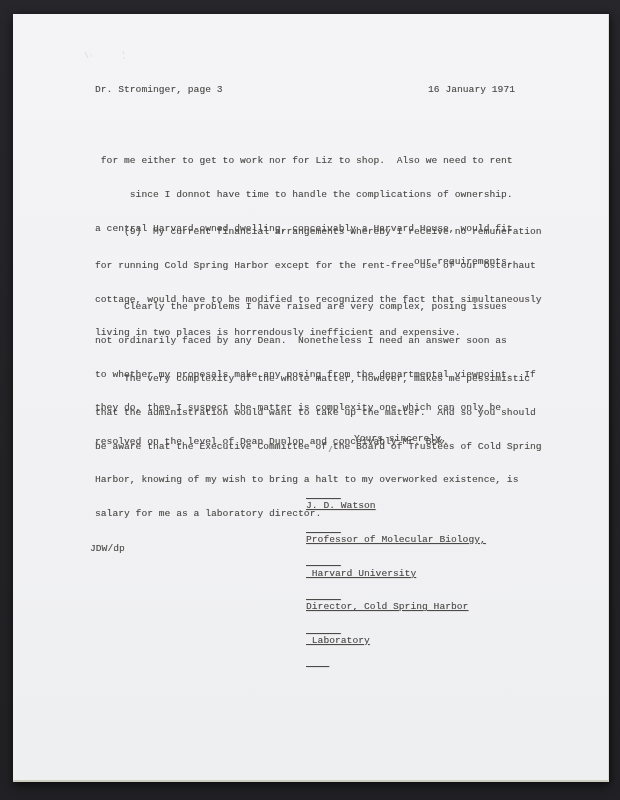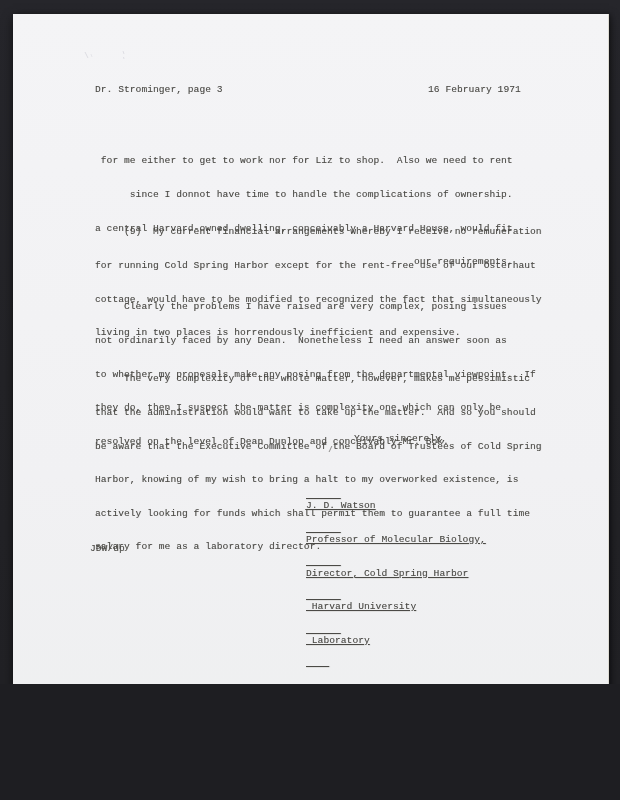--- a/index.html
+++ b/index.html
@@ -10,7 +10,7 @@
   .scene {
     position: relative;
     width: 620px;
-    height: 684px;
+    height: 800px;
     overflow: hidden;
     background: linear-gradient(180deg, #26262b 0%, #232327 55%, #212125 100%);
     font-family: "Liberation Mono", "DejaVu Sans Mono", monospace;

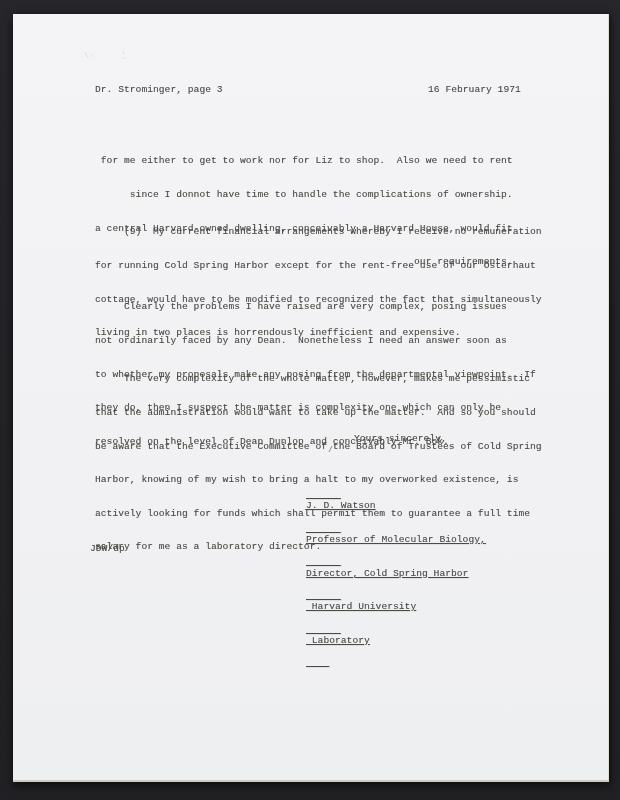--- a/index.html
+++ b/index.html
@@ -66,7 +66,7 @@
     </svg>
 
     <div class="type" style="left:82px; top:70px;">Dr. Strominger, page 3</div>
-    <div class="type" style="left:415px; top:70px;">16 February 1971</div>
+    <div class="type" style="left:415px; top:70px;">16 January 1971</div>
 
     <div class="type" style="left:82px; top:119px;text-align:right;">
       <div>for me either to get to work nor for Liz to shop.  Also we need to rent</div>

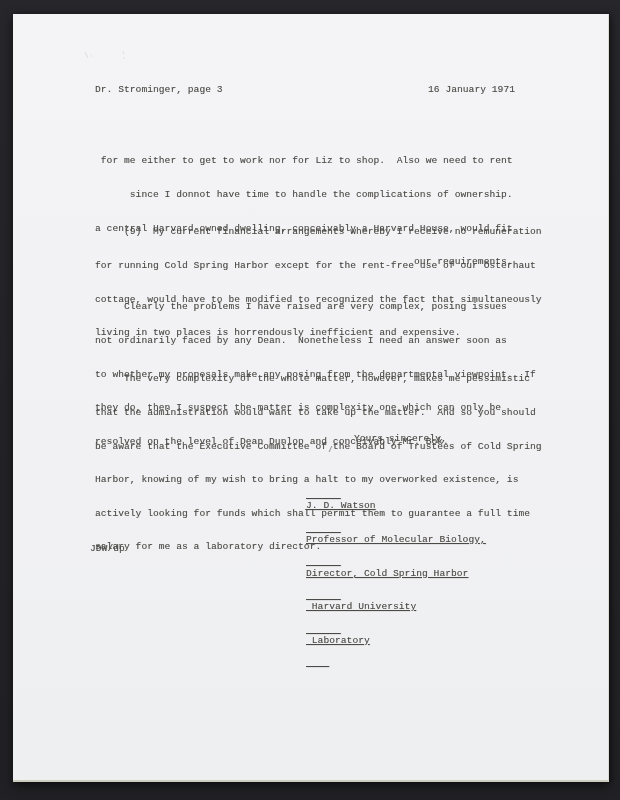--- a/index.html
+++ b/index.html
@@ -95,7 +95,6 @@
       <div>that the administration would want to take up the matter.  And so you should</div>
       <div>be aware that the Executive Committee of the Board of Trustees of Cold Spring</div>
       <div>Harbor, knowing of my wish to bring a halt to my overworked existence, is</div>
-      <div>actively looking for funds which shall permit them to guarantee a full time</div>
       <div>salary for me as a laboratory director.</div>
     </div>
 

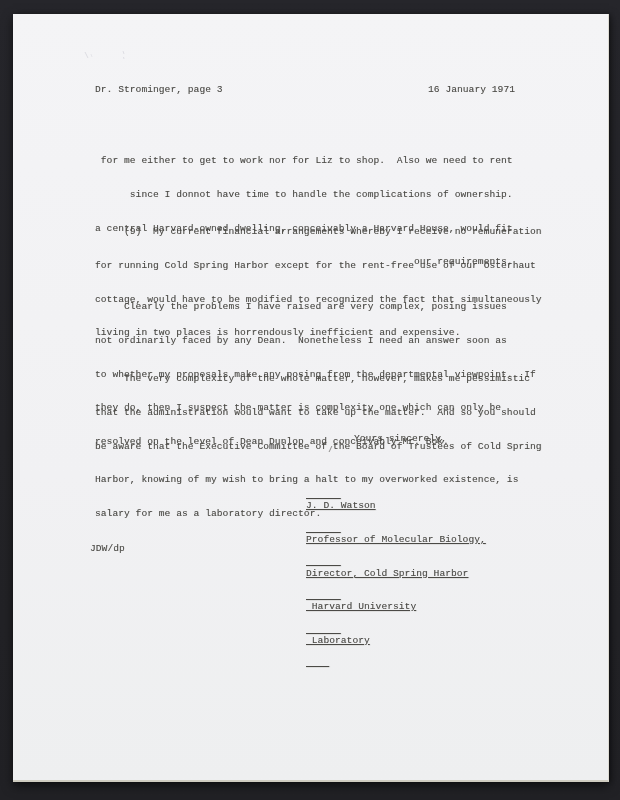--- a/index.html
+++ b/index.html
@@ -105,8 +105,8 @@
     <div class="type" style="left:293px; top:464px;text-decoration:underline;">
       <div>J. D. Watson</div>
       <div>Professor of Molecular Biology,</div>
+      <div> Harvard University</div>
       <div>Director, Cold Spring Harbor</div>
-      <div> Harvard University</div>
       <div> Laboratory</div>
     </div>
 

